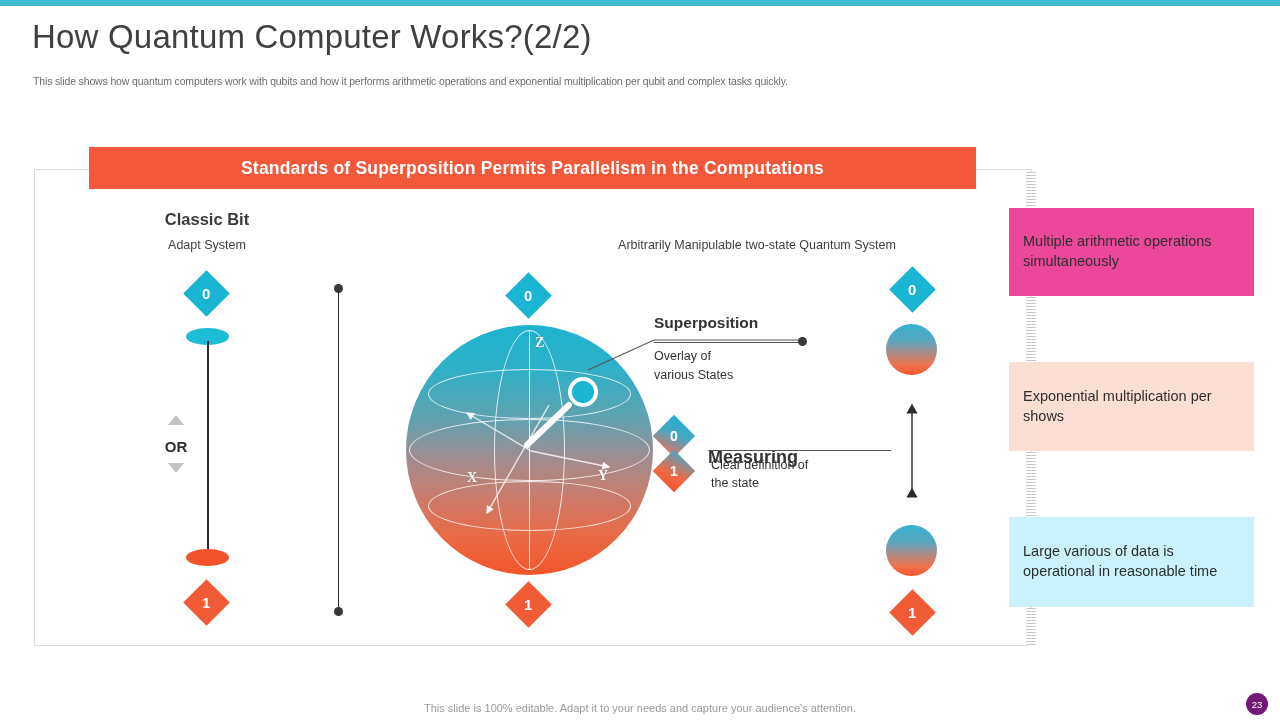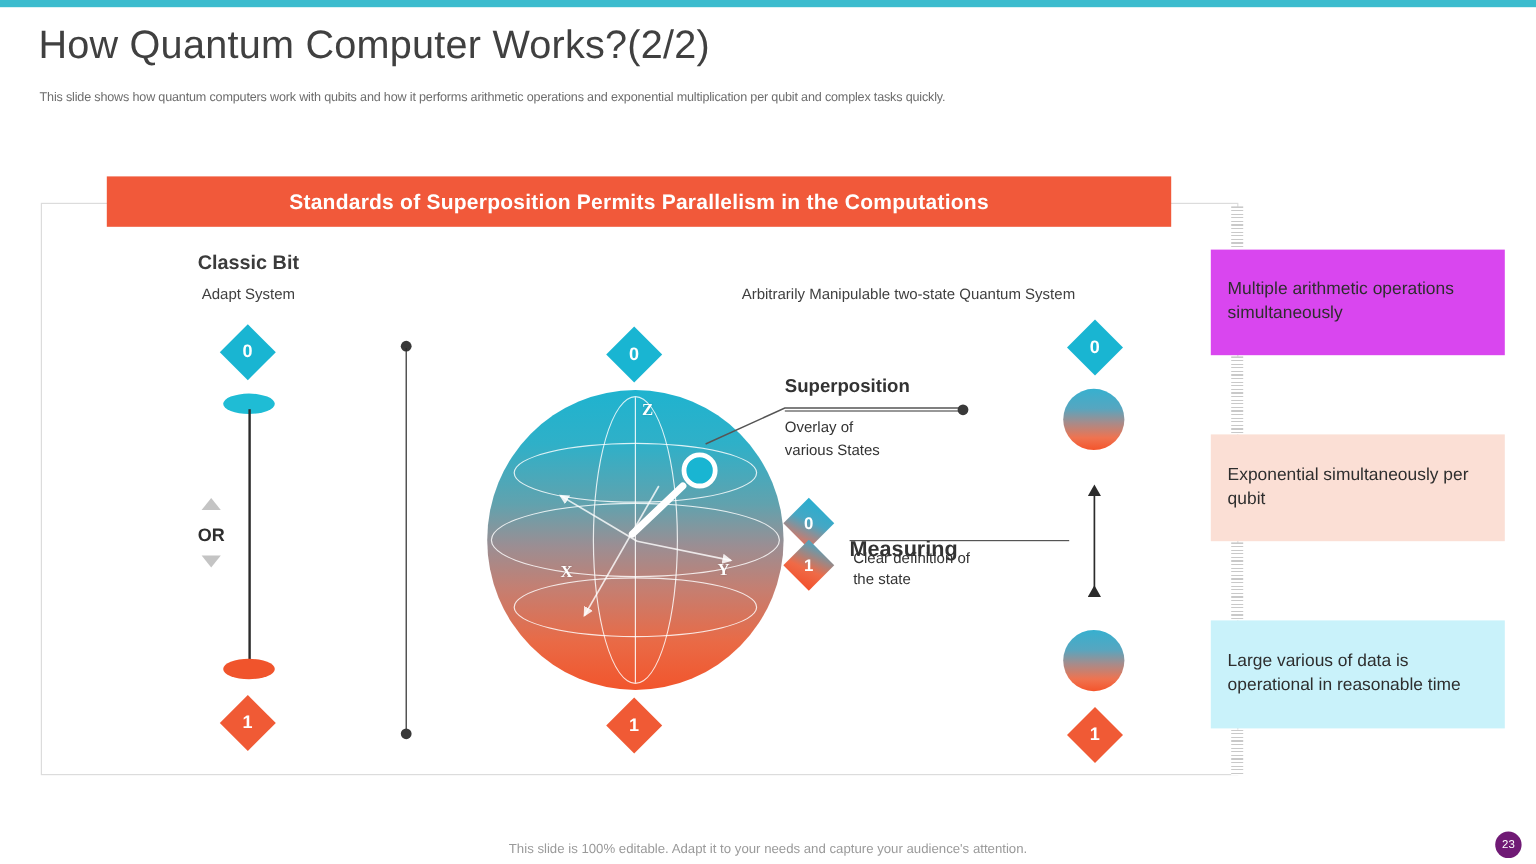--- a/index.html
+++ b/index.html
@@ -243,7 +243,7 @@
   .callout > span {
     font-size: 14.5px; color: #2e2e2e; line-height: 1.35;
   }
-  #callout-1 { left: 1009px; top: 208px; width: 245px; height: 88px; background: #d946ef; }
+  #callout-1 { left: 1009px; top: 208px; width: 245px; height: 88px; background: #ec4899; }
   #callout-2 { left: 1009px; top: 362px; width: 245px; height: 89px; background: #fbdfd5; }
   #callout-3 { left: 1009px; top: 517px; width: 245px; height: 90px; background: #c9f2fa; }
 

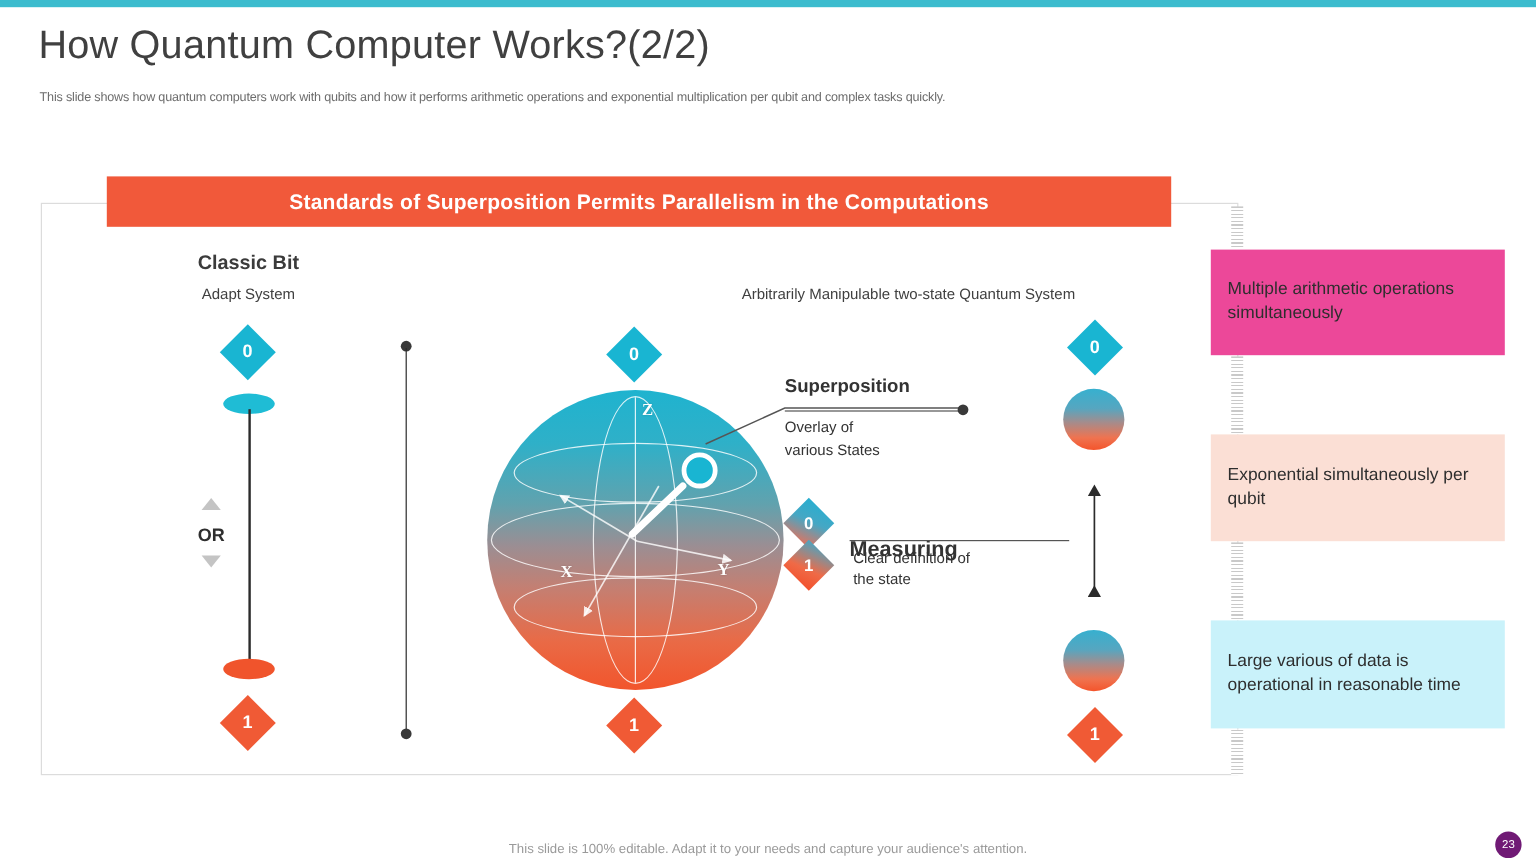--- a/index.html
+++ b/index.html
@@ -383,7 +383,7 @@
     <span>Multiple arithmetic operations simultaneously</span>
   </div>
   <div class="callout" id="callout-2">
-    <span>Exponential simultaneously per qubit</span>
+    <span>Exponential multiplication per shows</span>
   </div>
   <div class="callout" id="callout-3">
     <span>Large various of data is operational in reasonable time</span>

